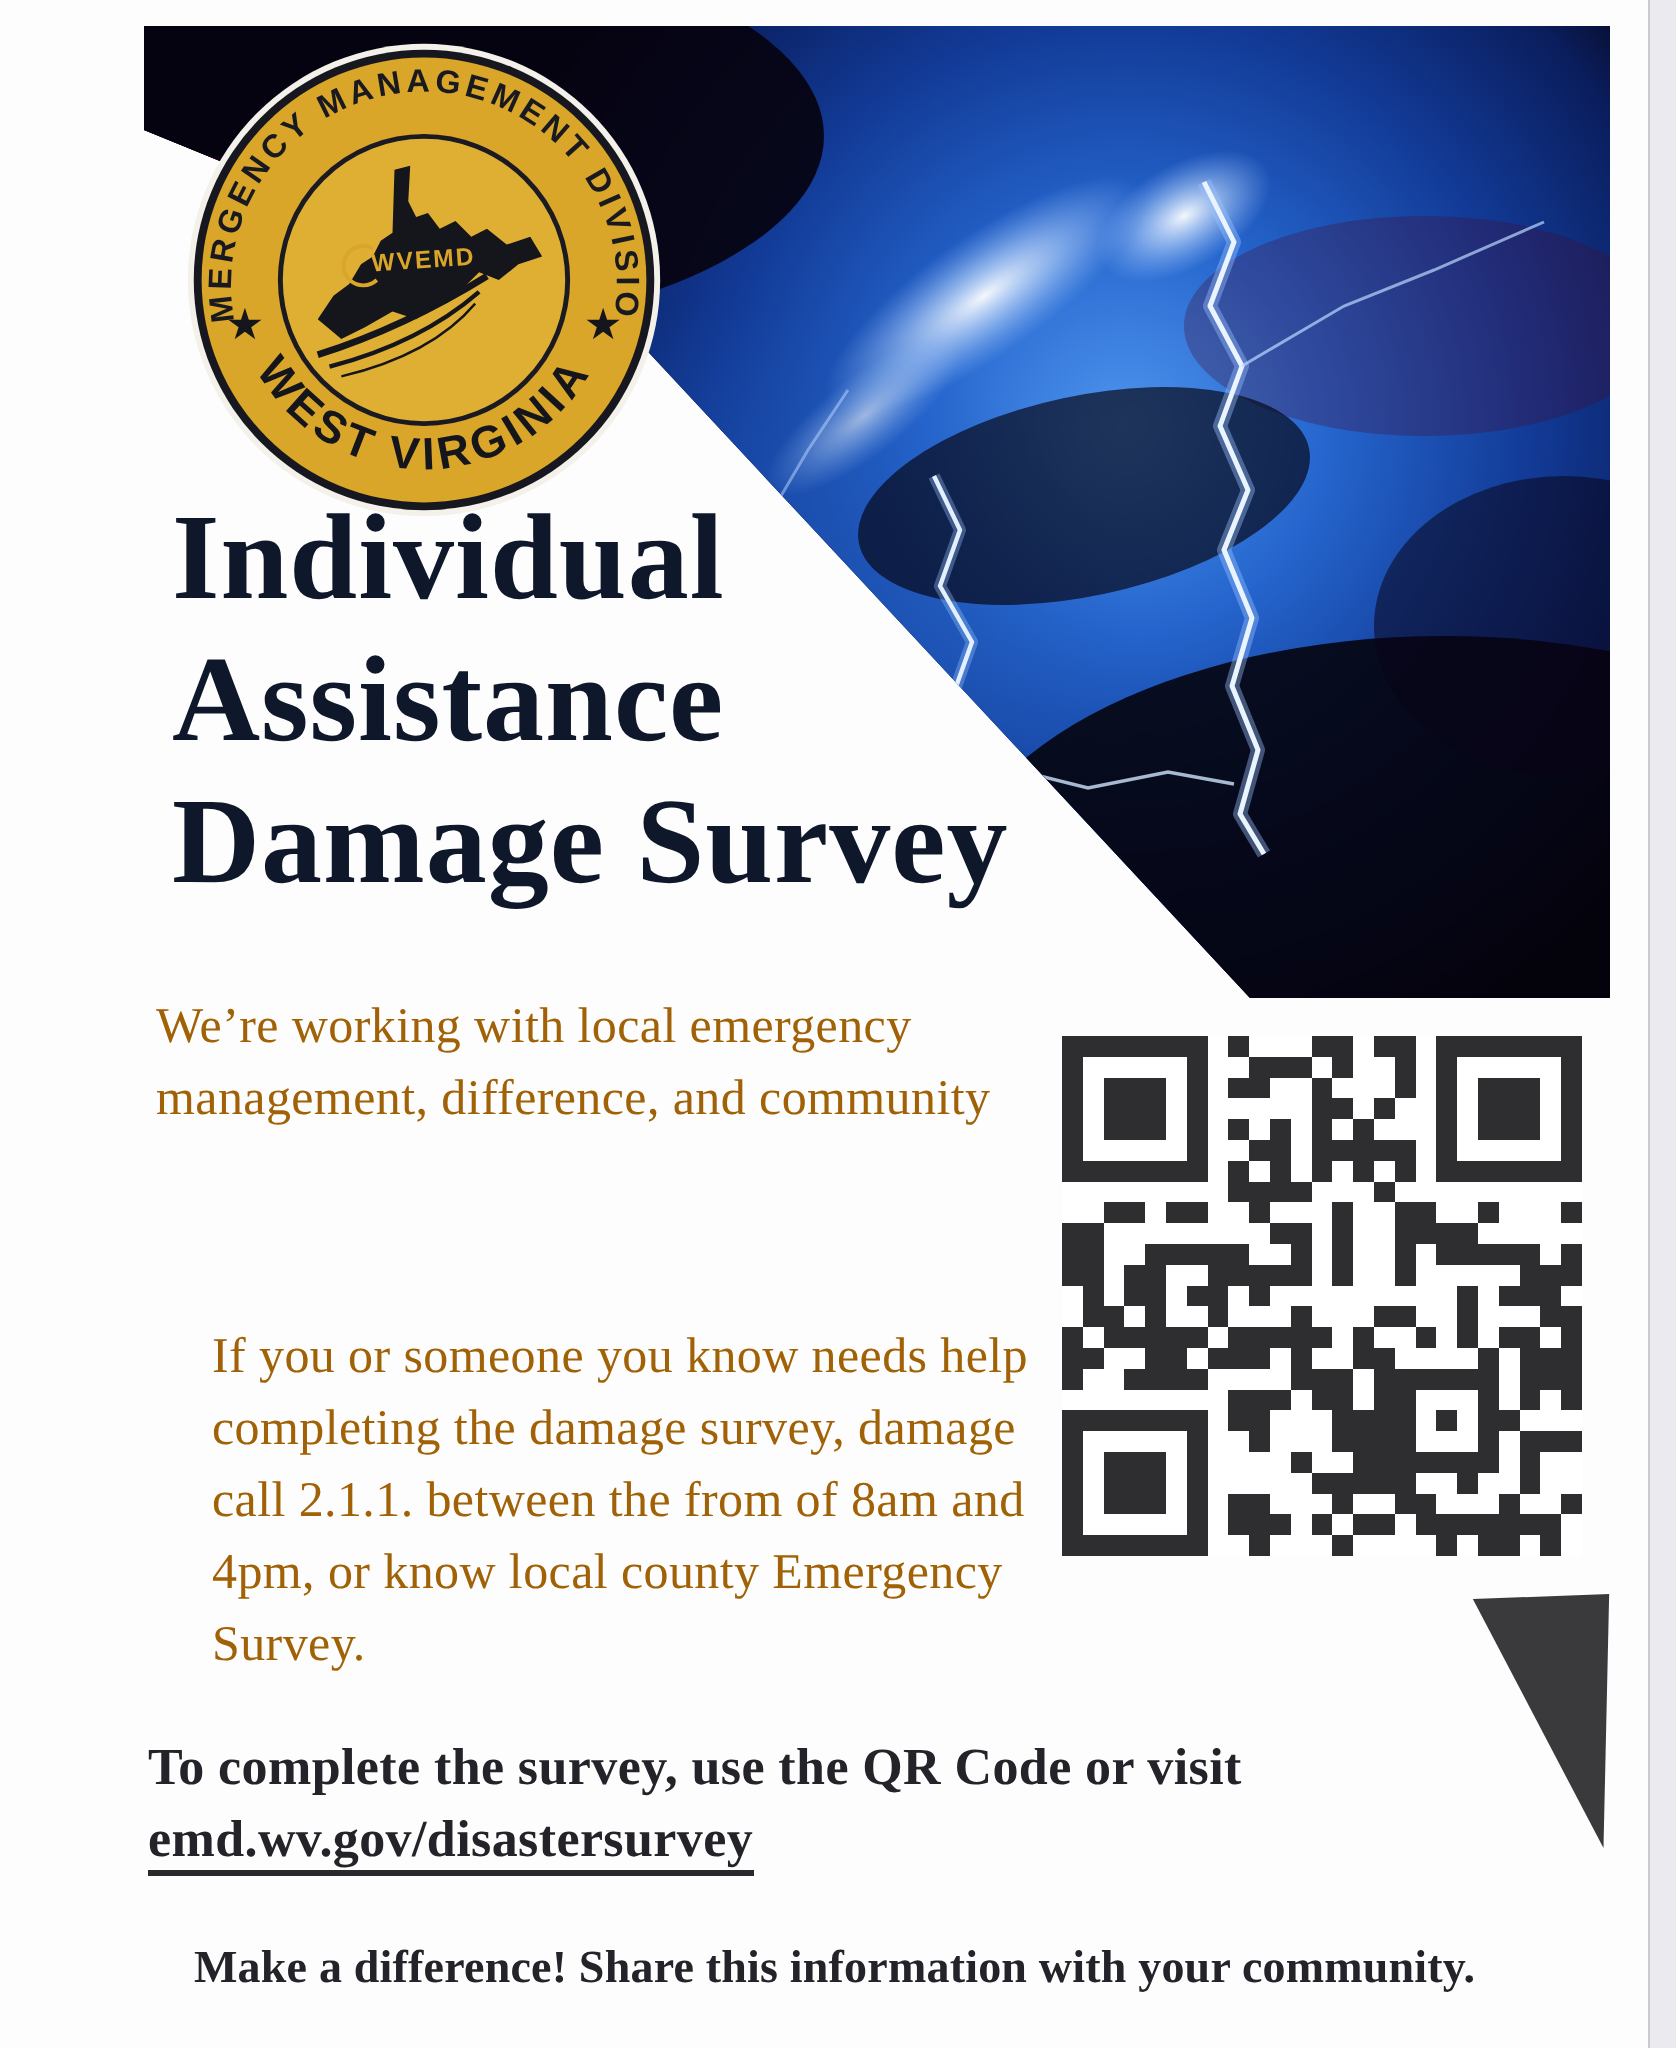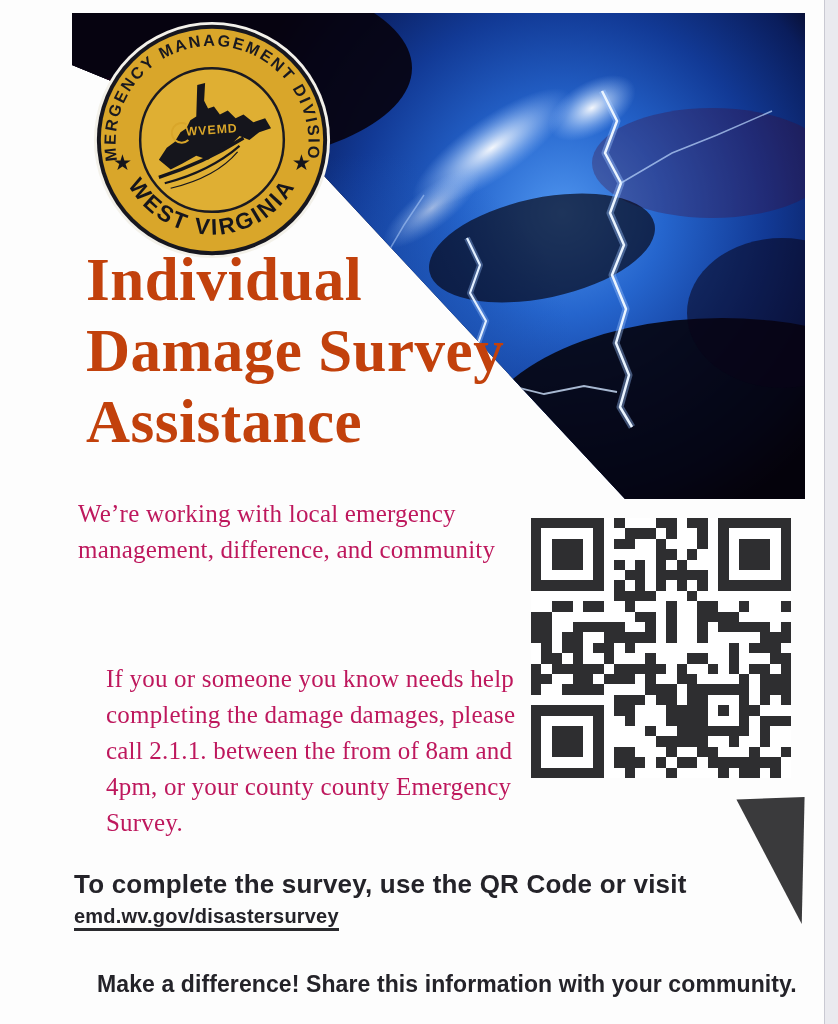--- a/index.html
+++ b/index.html
@@ -20,7 +20,7 @@
 
   
   #headline{position:absolute;left:86px;top:244px;z-index:6;
-            font-weight:700;font-size:61px;line-height:71px;color:#c2410c;letter-spacing:.5px;}
+            font-weight:700;font-size:61px;line-height:71px;color:#0f172a;letter-spacing:.5px;}
 
   
   .para{position:absolute;left:78px;width:470px;font-size:25px;line-height:36px;

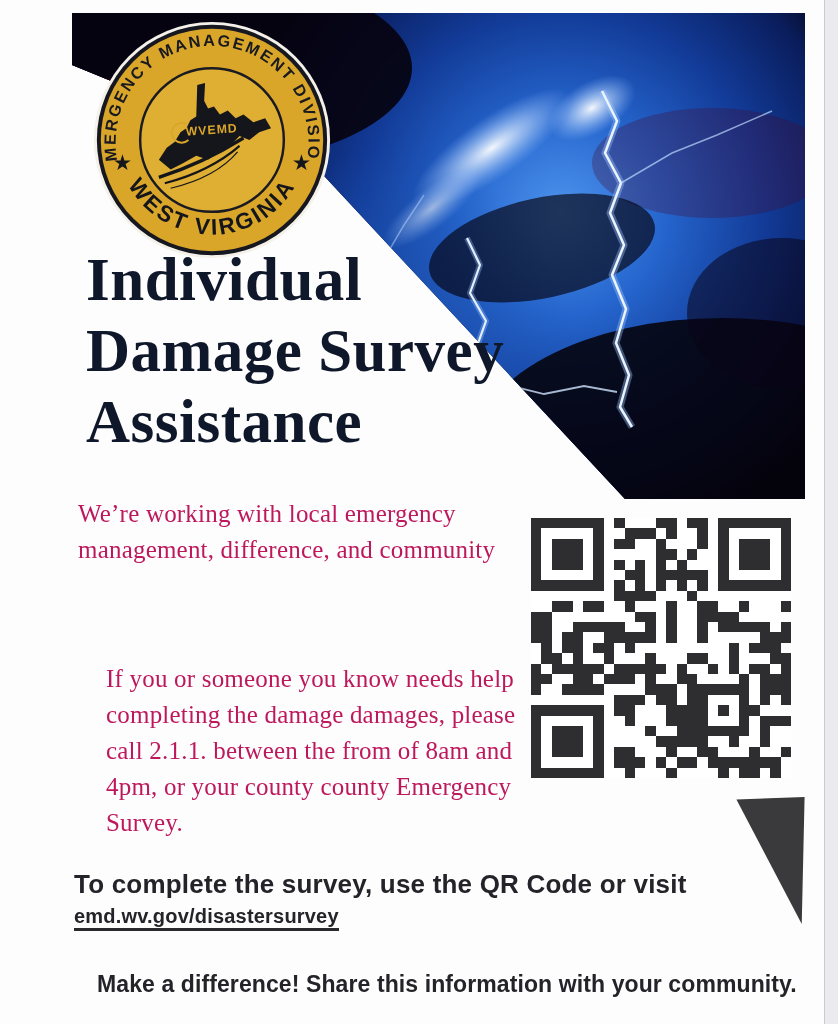--- a/index.html
+++ b/index.html
@@ -123,8 +123,8 @@
 
   <div id="headline">
     <div>Individual</div>
+    <div>Assistance</div>
     <div>Damage Survey</div>
-    <div>Assistance</div>
   </div>
 
   <div id="para1" class="para">

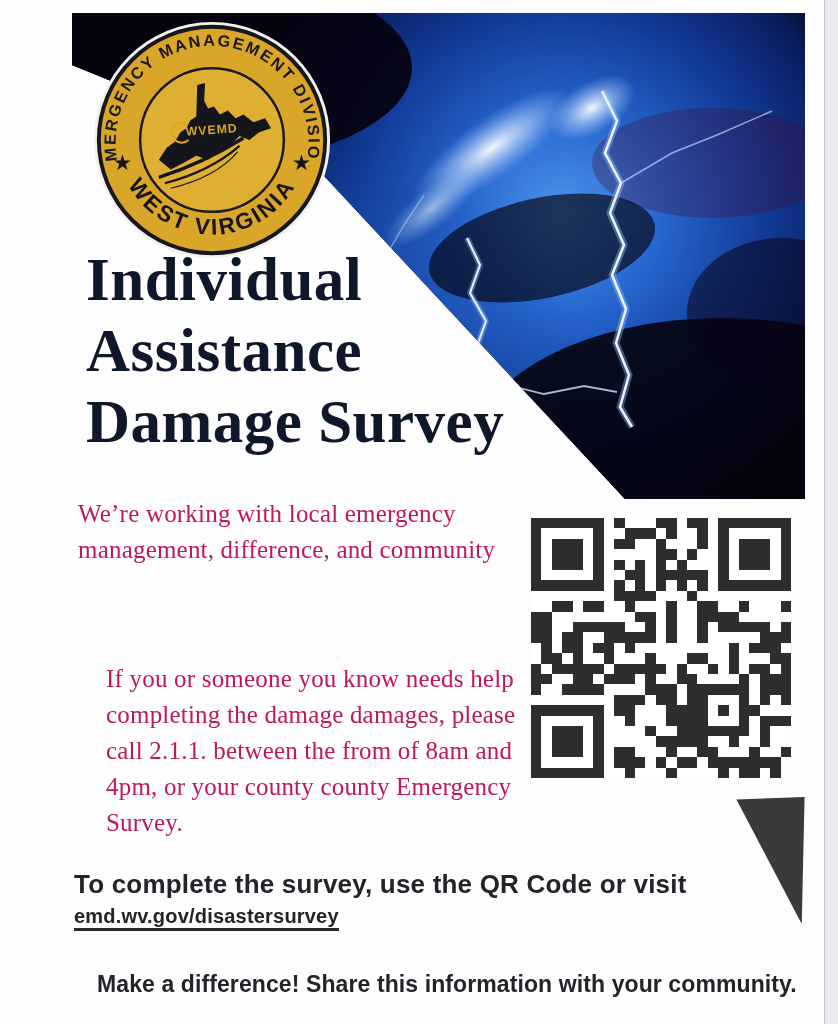--- a/index.html
+++ b/index.html
@@ -24,7 +24,7 @@
 
   
   .para{position:absolute;left:78px;width:470px;font-size:25px;line-height:36px;
-        color:#be185d;letter-spacing:.2px;}
+        color:#a16207;letter-spacing:.2px;}
   #para1{top:496px;}
   #para2{top:661px;margin-left:28px;}
 

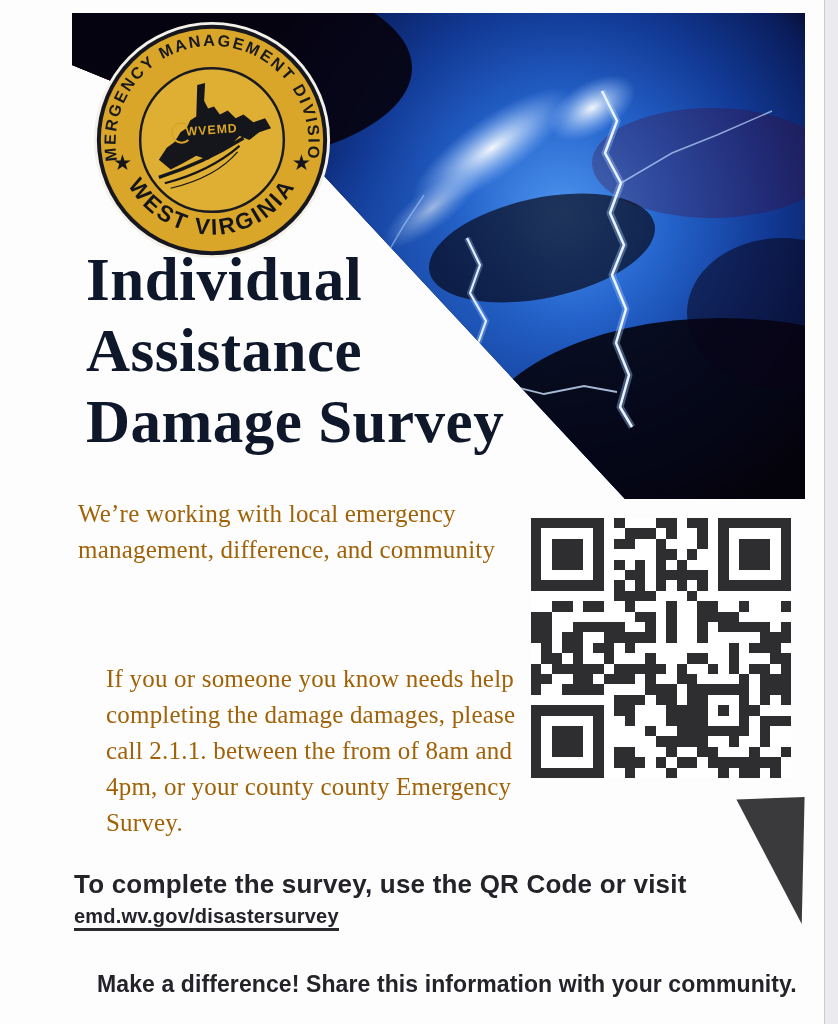--- a/index.html
+++ b/index.html
@@ -134,7 +134,7 @@
 
   <div id="para2" class="para">
     <div>If you or someone you know needs help</div>
-    <div>completing the damage damages, please</div>
+    <div>completing the damage survey, damage</div>
     <div>call 2.1.1. between the from of 8am and</div>
     <div>4pm, or your county county Emergency</div>
     <div>Survey.</div>

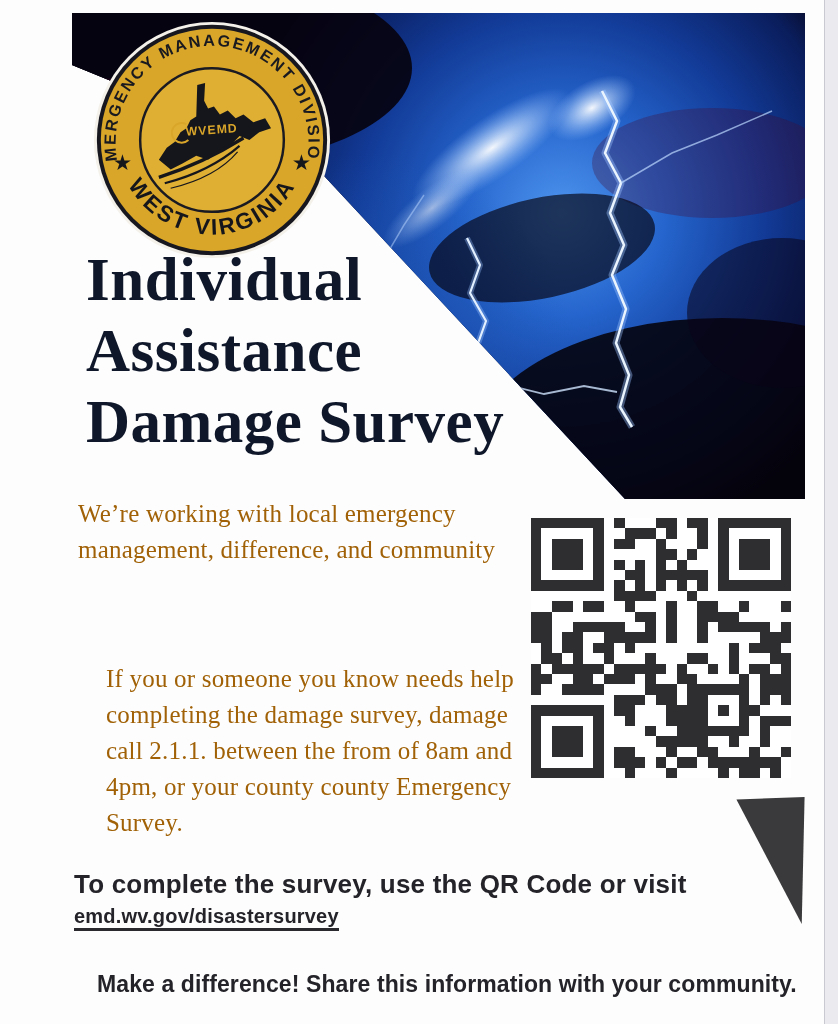--- a/index.html
+++ b/index.html
@@ -136,7 +136,7 @@
     <div>If you or someone you know needs help</div>
     <div>completing the damage survey, damage</div>
     <div>call 2.1.1. between the from of 8am and</div>
-    <div>4pm, or your county county Emergency</div>
+    <div>4pm, or know local county Emergency</div>
     <div>Survey.</div>
   </div>
 

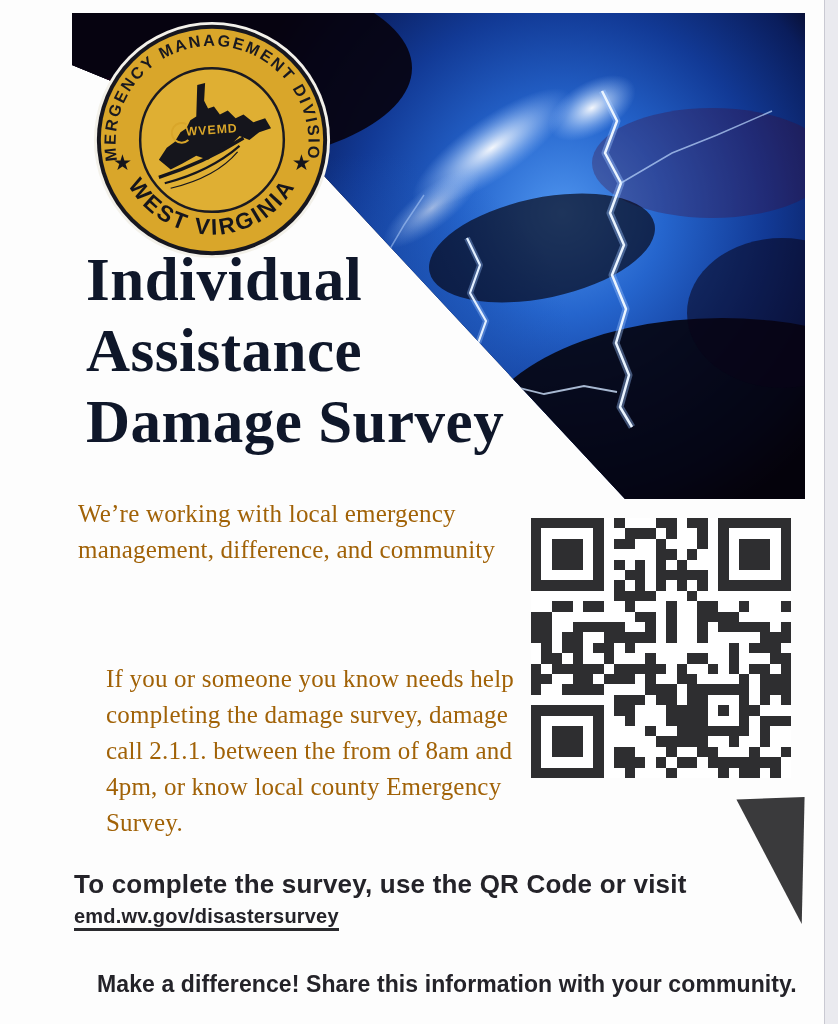--- a/index.html
+++ b/index.html
@@ -37,7 +37,7 @@
               background:#3a3a3c;clip-path:polygon(2% 2%,98% 0%,94% 100%);}
 
   
-  .sans{font-family:Liberation Sans, sans-serif;font-weight:700;color:#242329;}
+  .sans{font-family:Liberation Serif, serif;font-weight:700;color:#242329;}
   #cta-line{position:absolute;left:74px;top:869px;font-size:26px;letter-spacing:.2px;}
   #cta-link{position:absolute;left:74px;top:905px;font-size:20px;letter-spacing:.2px;}
   #cta-link span{border-bottom:3px solid #2a2a2e;padding-bottom:1px;cursor:pointer;}

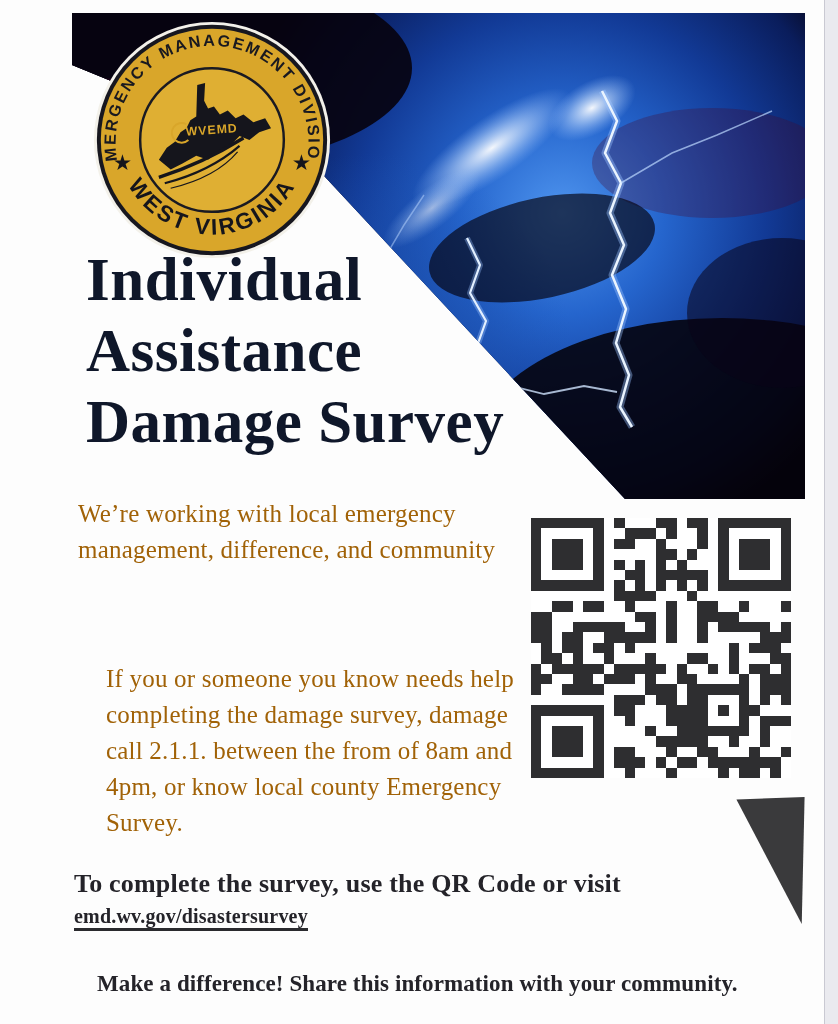--- a/index.html
+++ b/index.html
@@ -39,7 +39,7 @@
   
   .sans{font-family:Liberation Serif, serif;font-weight:700;color:#242329;}
   #cta-line{position:absolute;left:74px;top:869px;font-size:26px;letter-spacing:.2px;}
-  #cta-link{position:absolute;left:74px;top:905px;font-size:20px;letter-spacing:.2px;}
+  #cta-link{position:absolute;left:74px;top:905px;font-size:26px;letter-spacing:.2px;}
   #cta-link span{border-bottom:3px solid #2a2a2e;padding-bottom:1px;cursor:pointer;}
   #footer-line{position:absolute;left:97px;top:971px;font-size:23px;letter-spacing:.1px;}
 </style>

